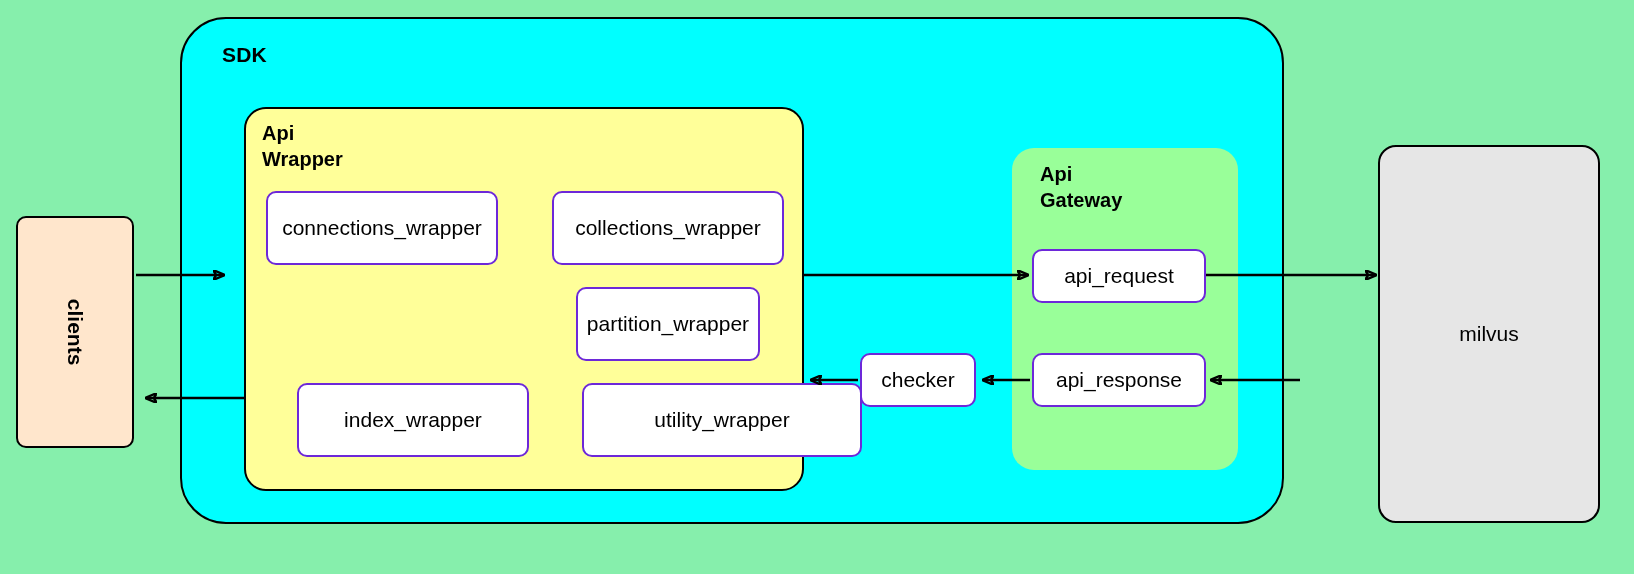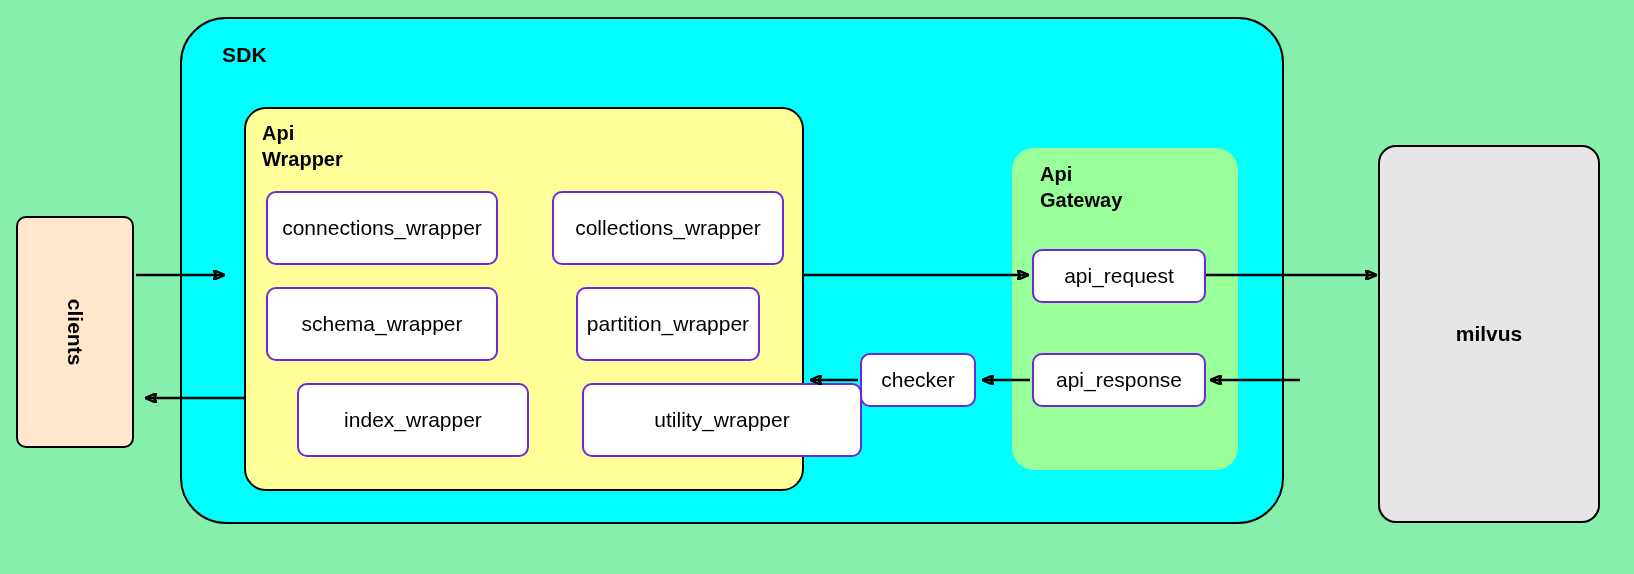--- a/index.html
+++ b/index.html
@@ -193,9 +193,6 @@
   <div class="node leaf-box" id="collections-wrapper">
     <span class="label">collections_wrapper</span>
   </div>
-  <div class="node leaf-box" id="schema-wrapper">
-    <span class="label">schema_wrapper</span>
-  </div>
   <div class="node leaf-box" id="partition-wrapper">
     <span class="label">partition_wrapper</span>
   </div>

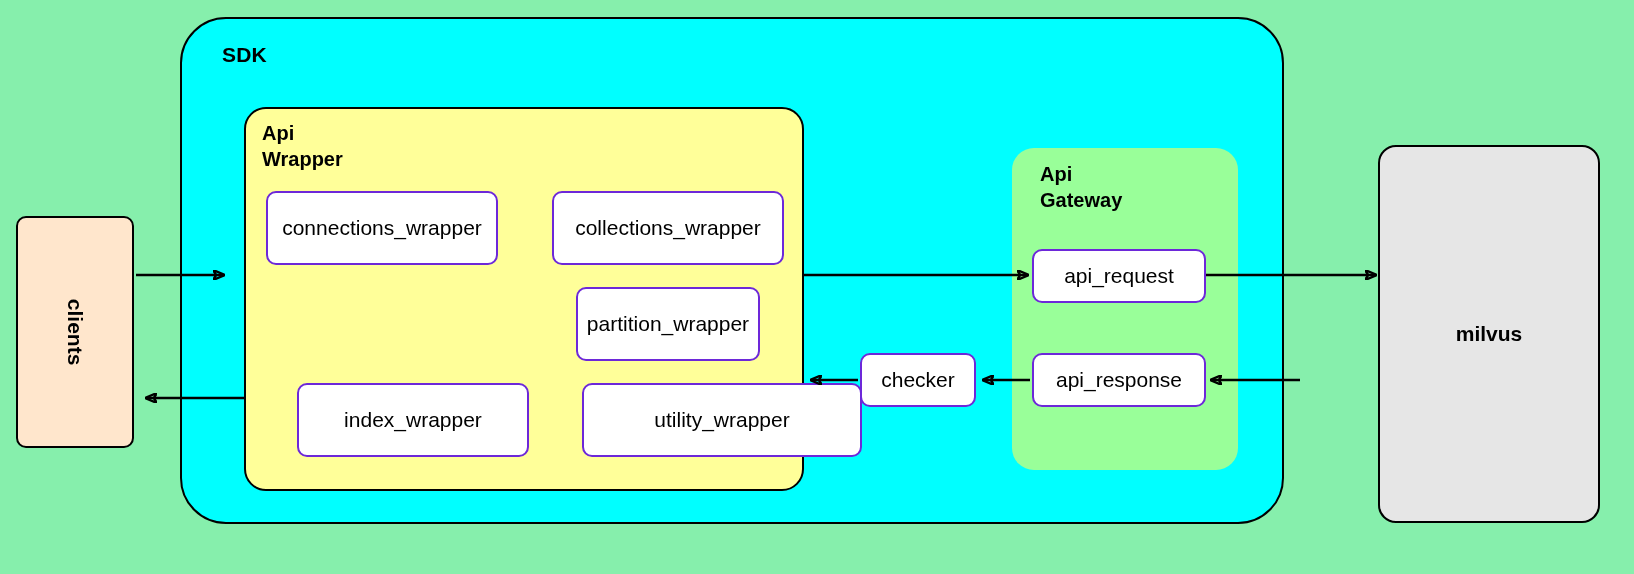--- a/index.html
+++ b/index.html
@@ -150,7 +150,7 @@
     border: 2px solid #000000;
     border-radius: 18px;
     font-size: 21px;
-    font-weight: bold;
+    font-weight: normal;
   }
 
   

